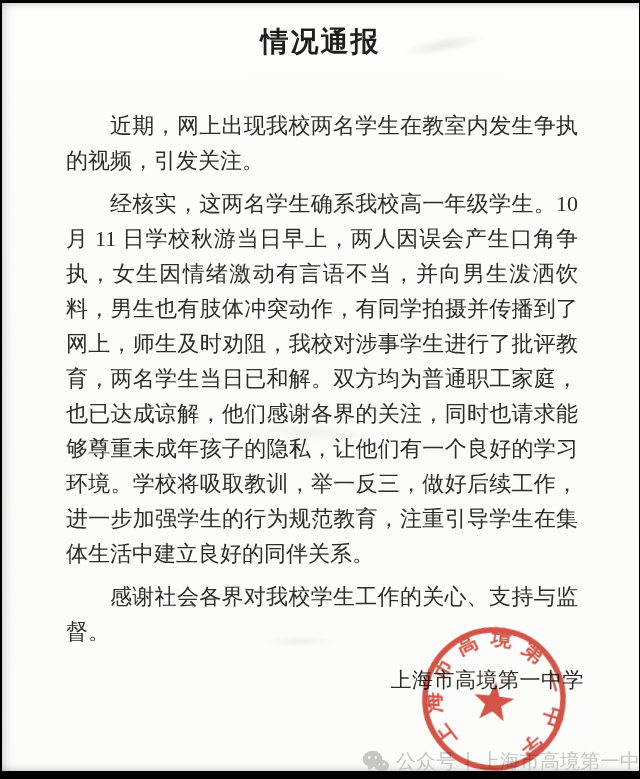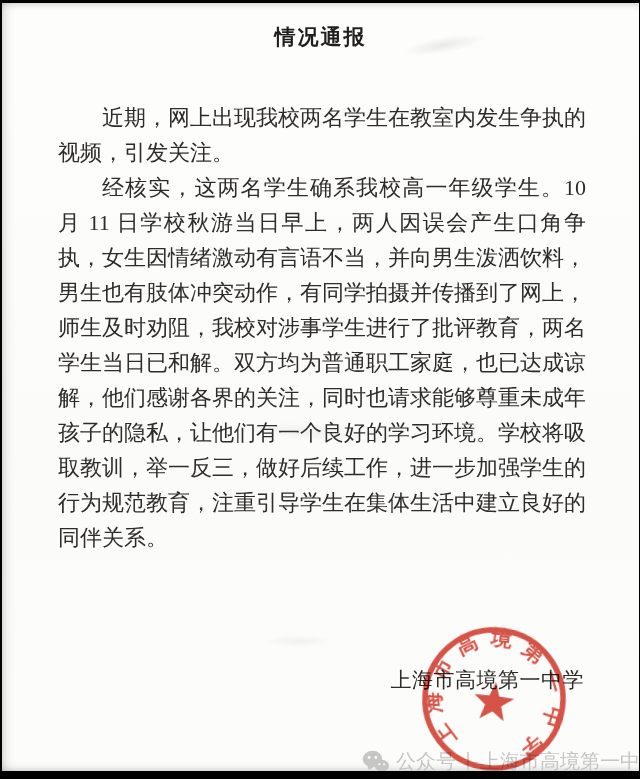--- a/index.html
+++ b/index.html
@@ -24,7 +24,7 @@
     top: 20px; left: 0; width: 100%;
     margin: 0;
     text-align: center;
-    font-size: 21px;
+    font-size: 28px;
     font-weight: bold;
     letter-spacing: 2px;
     color: #1f1e1c;

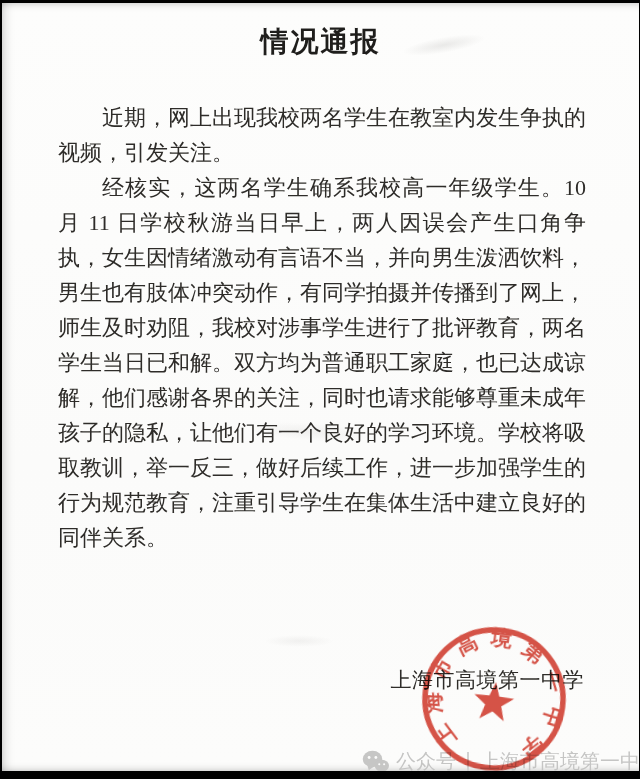--- a/index.html
+++ b/index.html
@@ -38,7 +38,7 @@
     color: #2e2c29;
     text-align: justify;
   }
-  .body-text p { margin: 0; text-indent: 2em; }
+  .body-text p { margin: 8px; text-indent: 2em; }
   .signature {
     position: absolute;
     top: 663px; right: 55px;

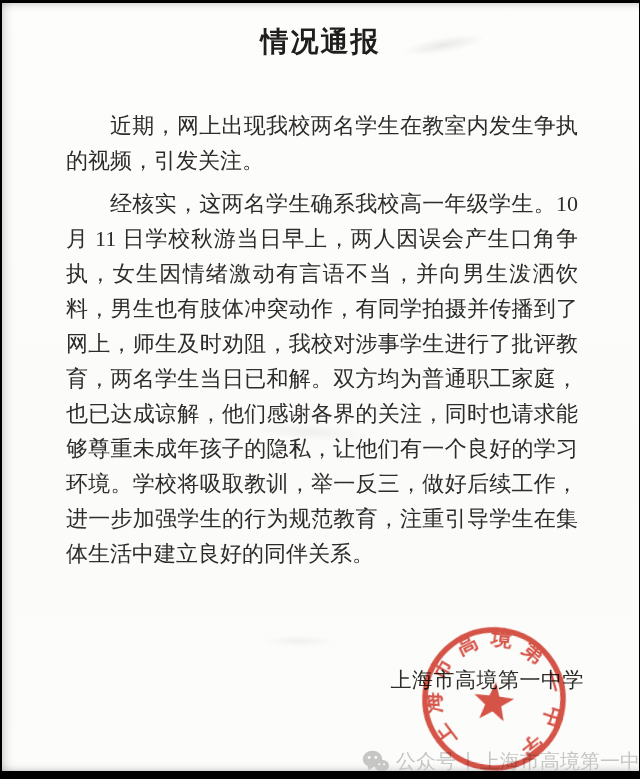--- a/index.html
+++ b/index.html
@@ -107,6 +107,7 @@
   <div class="body-text">
     <p>近期，网上出现我校两名学生在教室内发生争执的视频，引发关注。</p>
     <p>经核实，这两名学生确系我校高一年级学生。10 月 11 日学校秋游当日早上，两人因误会产生口角争执，女生因情绪激动有言语不当，并向男生泼洒饮料，男生也有肢体冲突动作，有同学拍摄并传播到了网上，师生及时劝阻，我校对涉事学生进行了批评教育，两名学生当日已和解。双方均为普通职工家庭，也已达成谅解，他们感谢各界的关注，同时也请求能够尊重未成年孩子的隐私，让他们有一个良好的学习环境。学校将吸取教训，举一反三，做好后续工作，进一步加强学生的行为规范教育，注重引导学生在集体生活中建立良好的同伴关系。</p>
+    <p>感谢社会各界对我校学生工作的关心、支持与监督。</p>
   </div>
 
   <div class="signature">上海市高境第一中学</div>

